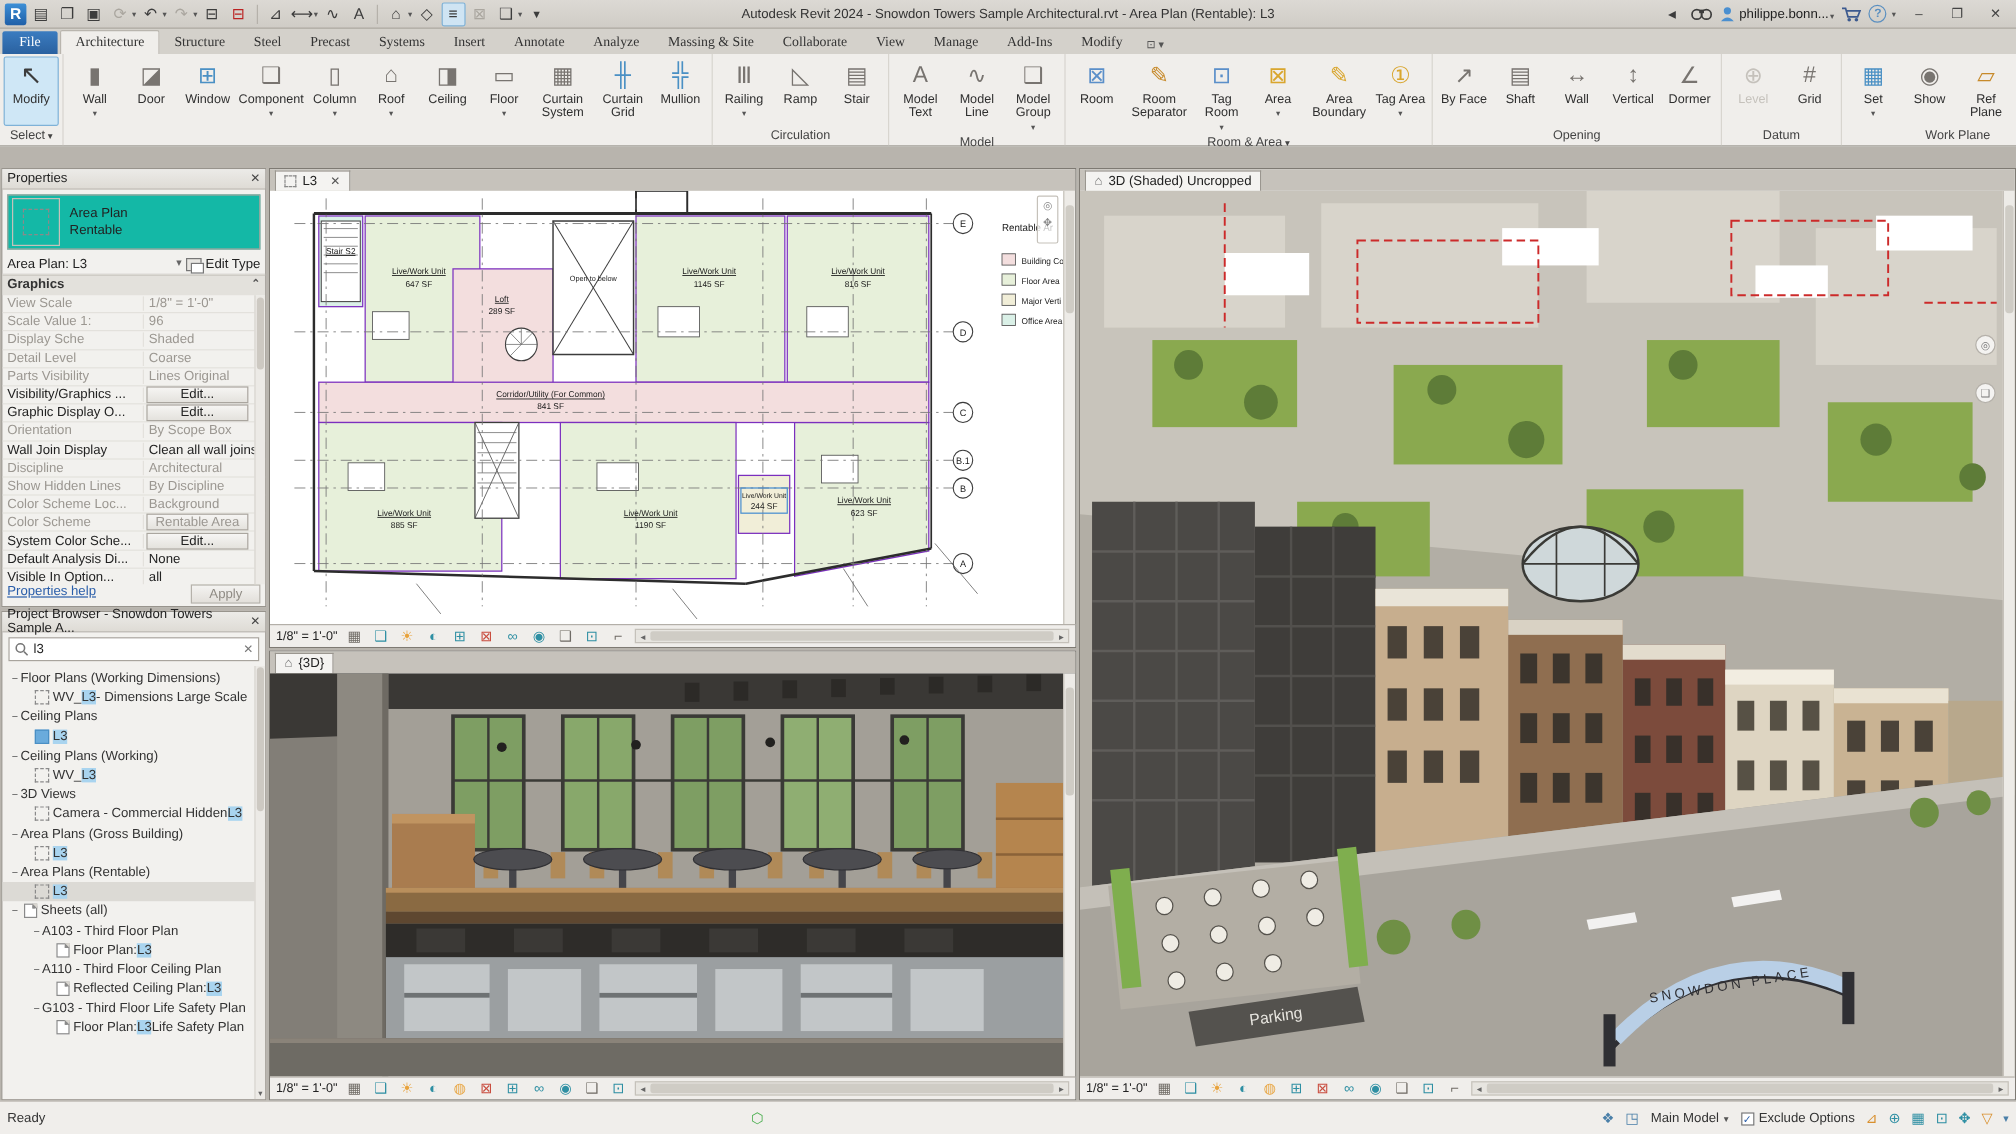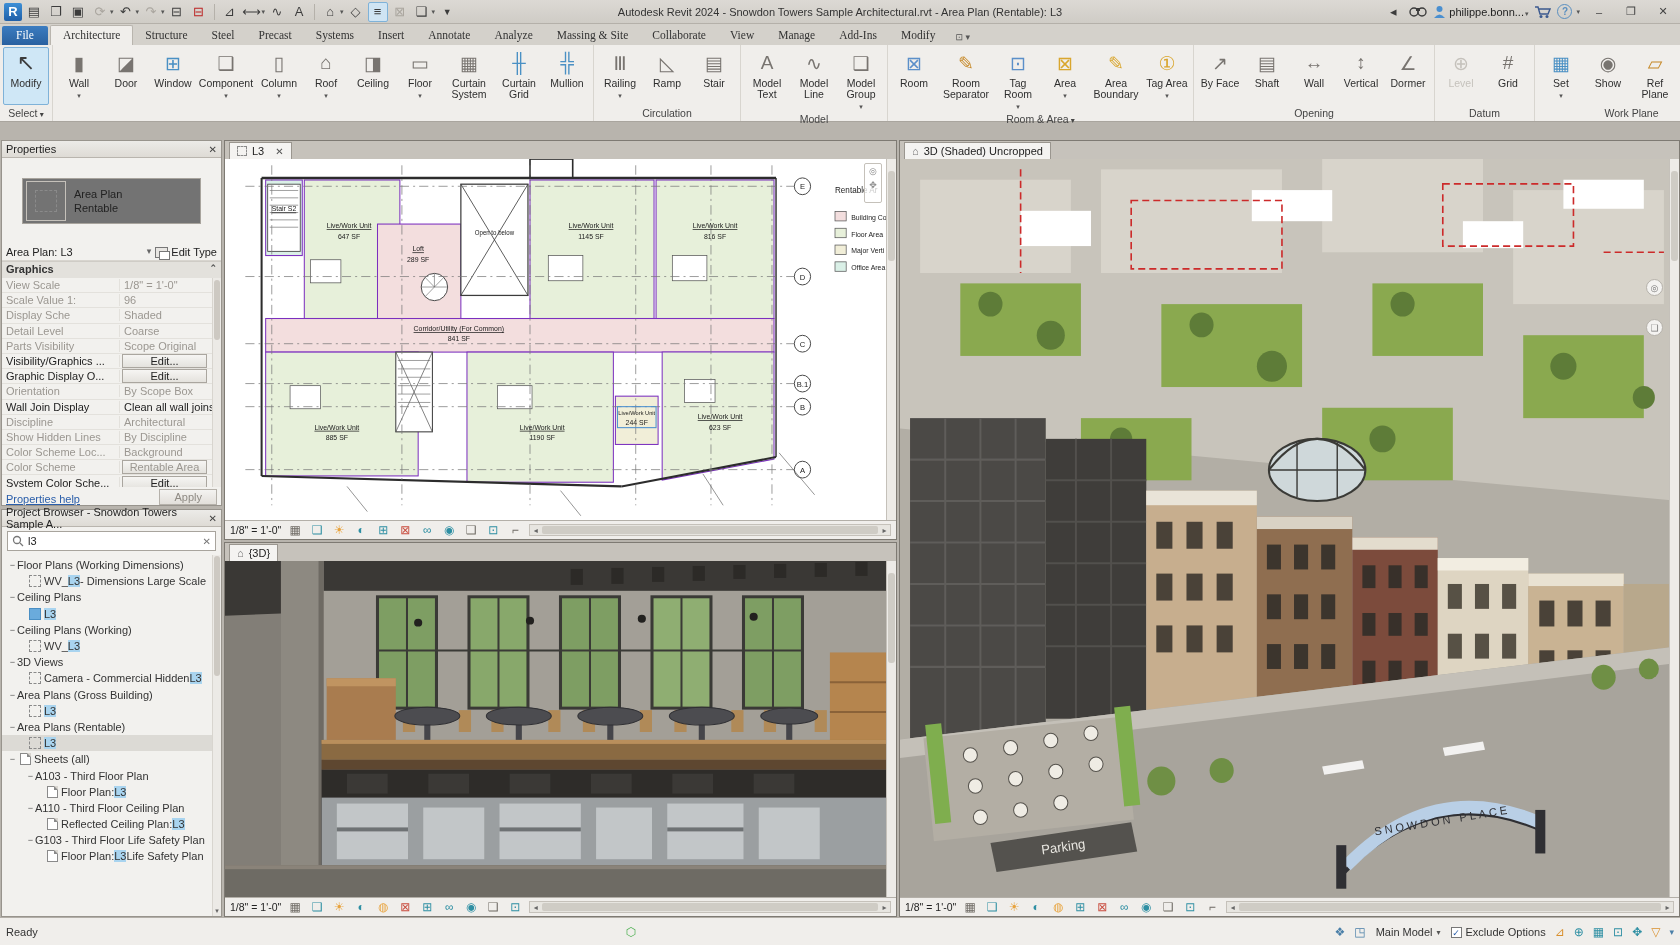--- a/index.html
+++ b/index.html
@@ -56,7 +56,7 @@
 
   
   .props { height:366px; }
-  .typesel { margin:20px; border:1px solid #a8a49d; background:#737373; height:46px; display:flex; align-items:center; gap:8px; padding:3px; }
+  .typesel { margin:4px; border:1px solid #a8a49d; background:#14b8a6; height:46px; display:flex; align-items:center; gap:8px; padding:3px; }
   .type-thumb { width:40px; height:40px; border:1px solid #c5c1ba; display:flex; align-items:center; justify-content:center; }
   .type-thumb span { width:22px; height:22px; border:1.5px dashed #8a8a8a; }
   .type-text { font-size:11px; color:#222; line-height:1.3; }

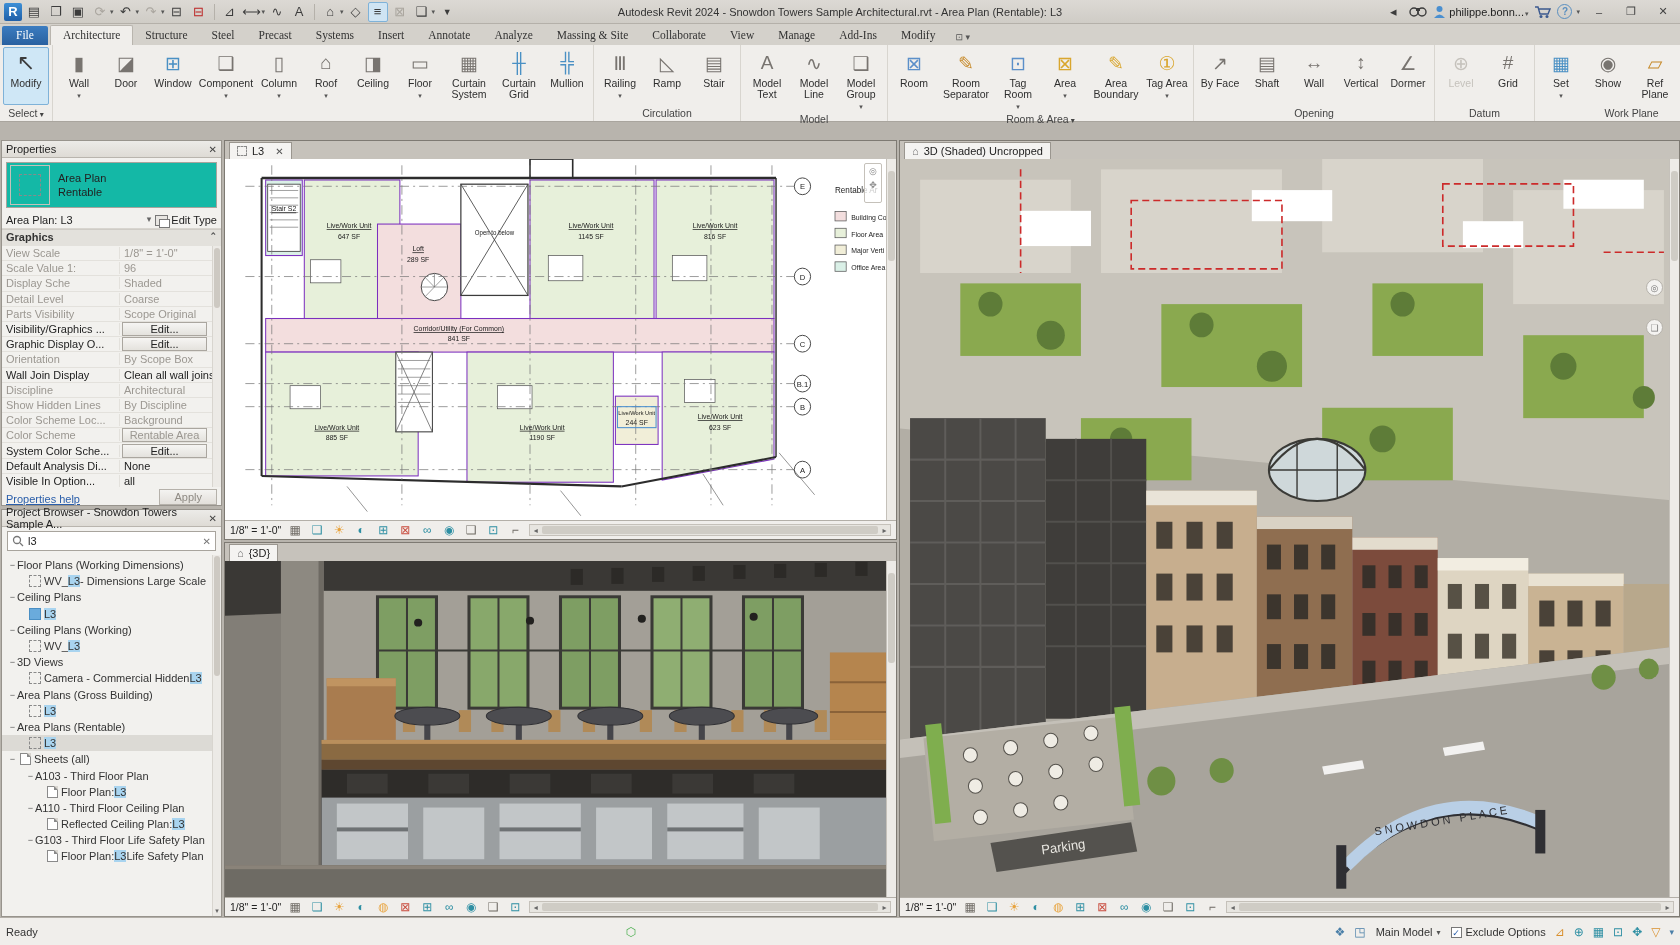--- a/index.html
+++ b/index.html
@@ -451,7 +451,7 @@
           </div>
         <div class="prow ro" data-name="property-row">
             <span class="pl">Parts Visibility</span>
-            <span class="pv">Scope Original</span>
+            <span class="pv">Lines Original</span>
           </div>
         <div class="prow btn" data-name="property-row-visibility-graphics">
             <span class="pl">Visibility/Graphics ...</span>

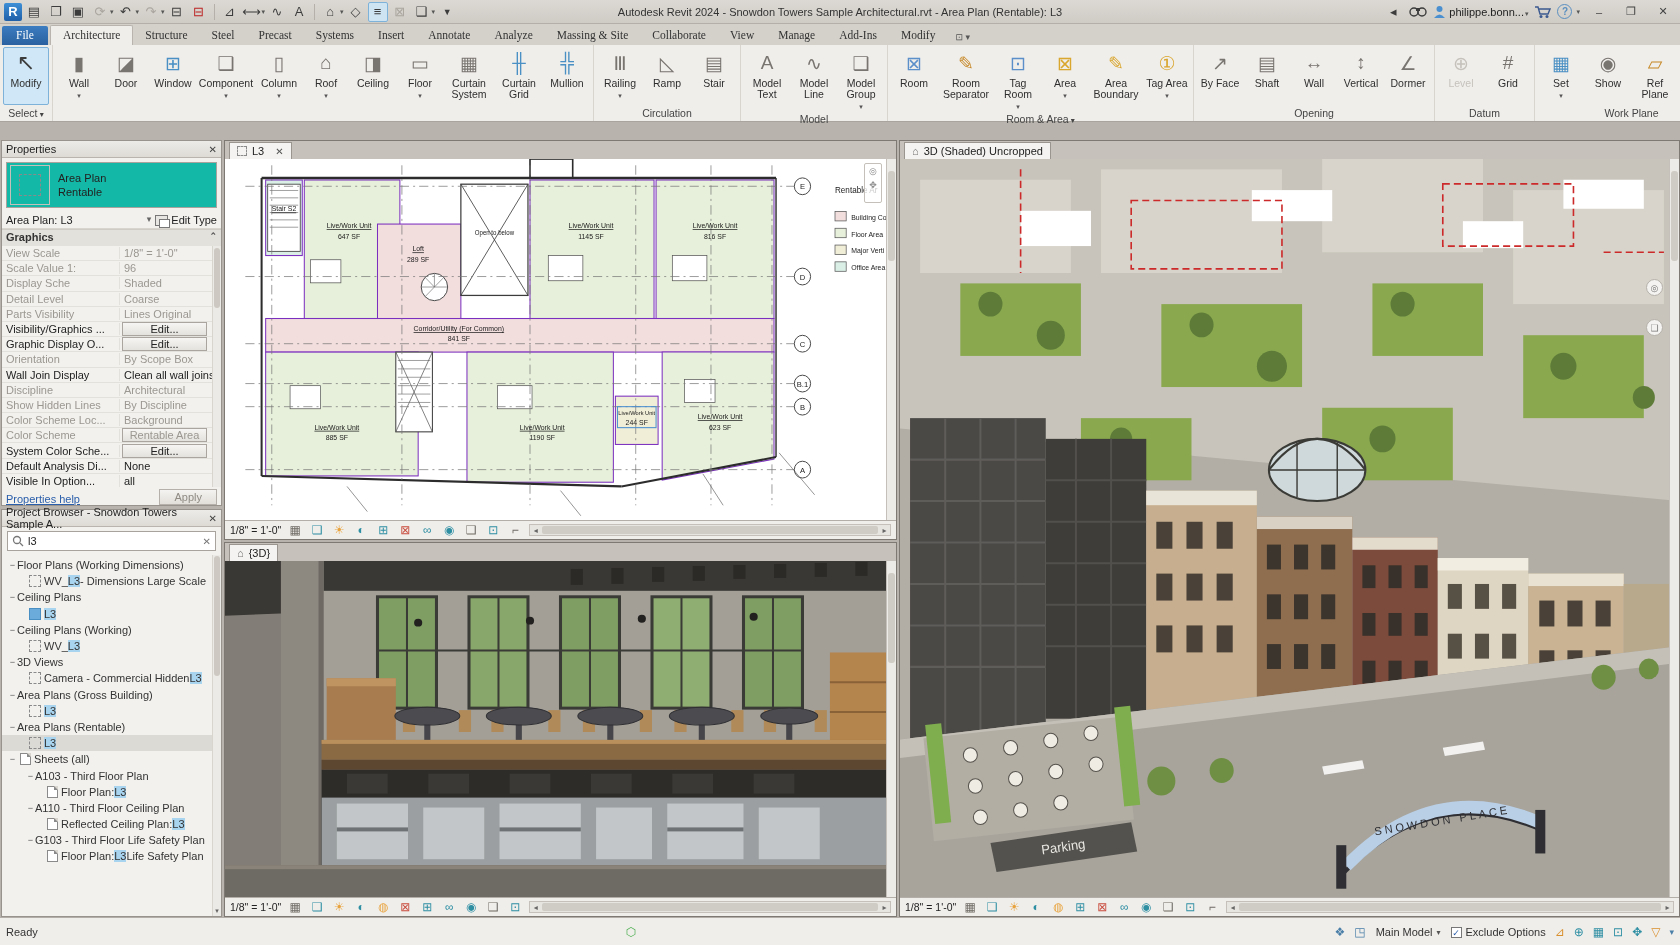--- a/index.html
+++ b/index.html
@@ -75,7 +75,7 @@
   .prow.ro .pl, .prow.ro .pv { color:#9b9791; }
   .prow.btn .pv { margin:1px 14px 1px 2px; border:1px solid #aaa69f; background:linear-gradient(#f6f5f3,#e4e2dd); text-align:center; padding:0; }
   .prow.btn.ro .pv { color:#9b9791; }
-  .props-foot { height:18px; display:flex; align-items:flex-end; font-size:11px; padding:0 4px; }
+  .props-foot { height:18px; display:flex; align-items:flex-start; font-size:11px; padding:0 4px; }
   .props-foot a { color:#2a5eaa; text-decoration:underline; }
   .apply { margin-left:auto; border:1px solid #b5b1aa; background:linear-gradient(#f4f3f1,#e2dfda); color:#8f8b84; font-size:11px; padding:0 14px; height:16px; display:flex; align-items:center;}
   .pscroll { position:absolute; right:0; top:16px; bottom:0; width:9px; background:#eceae6; border-left:1px solid #d8d5cf; }

